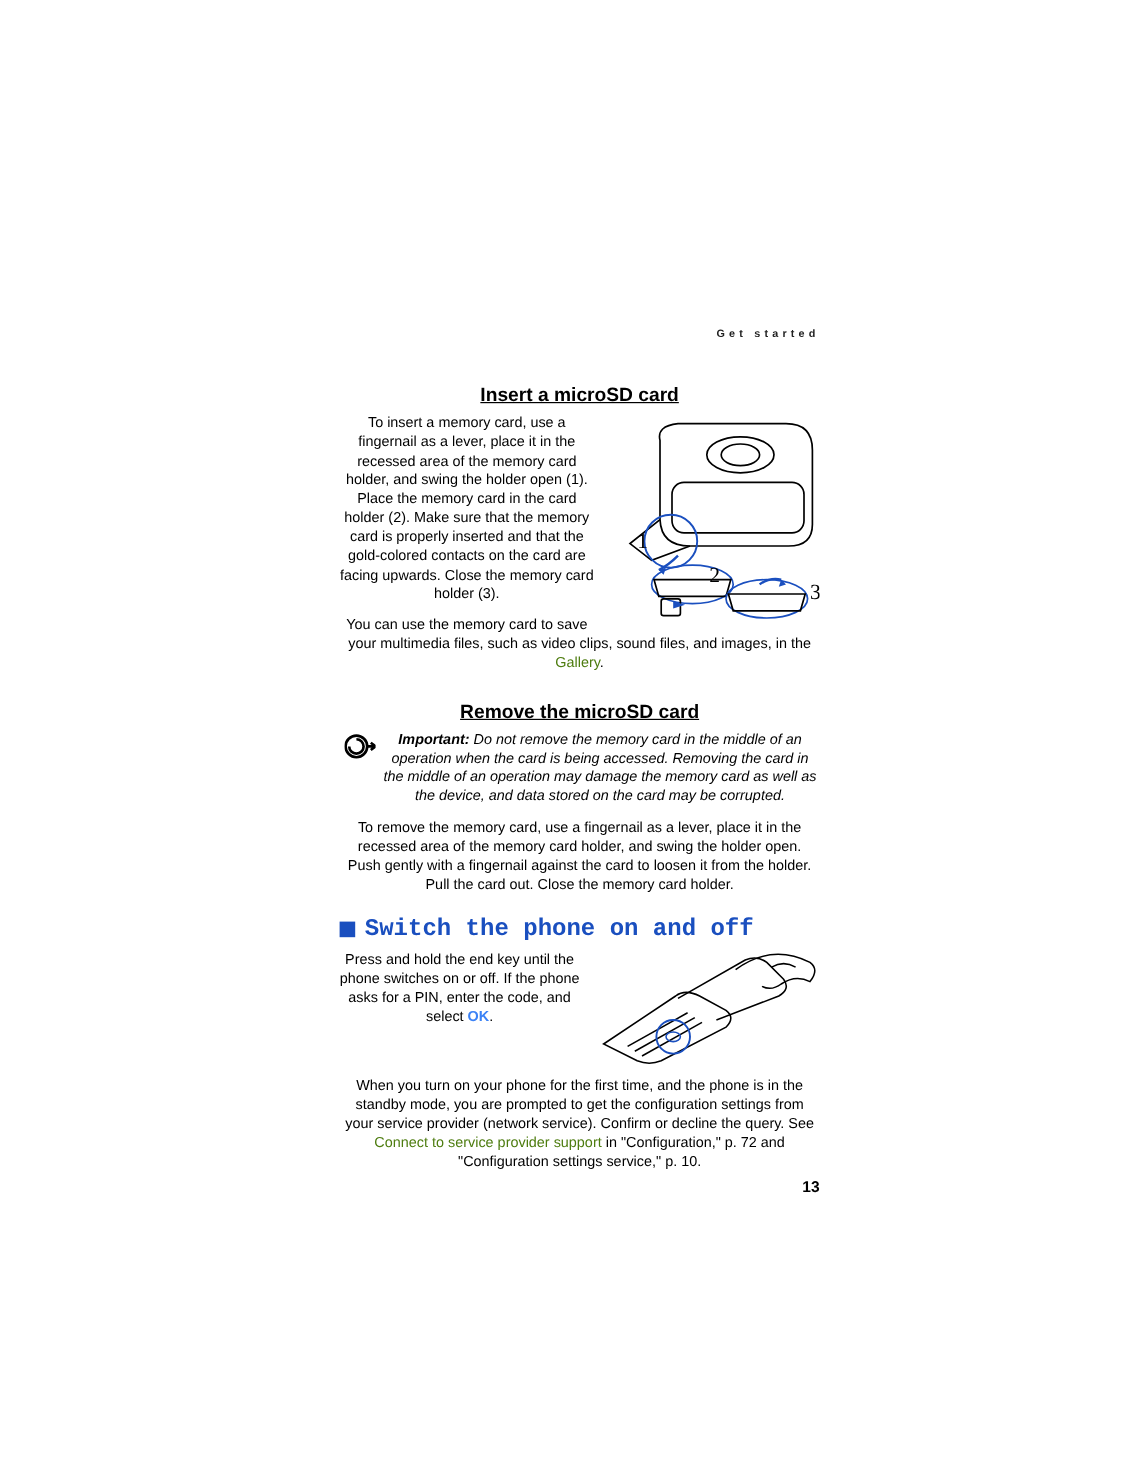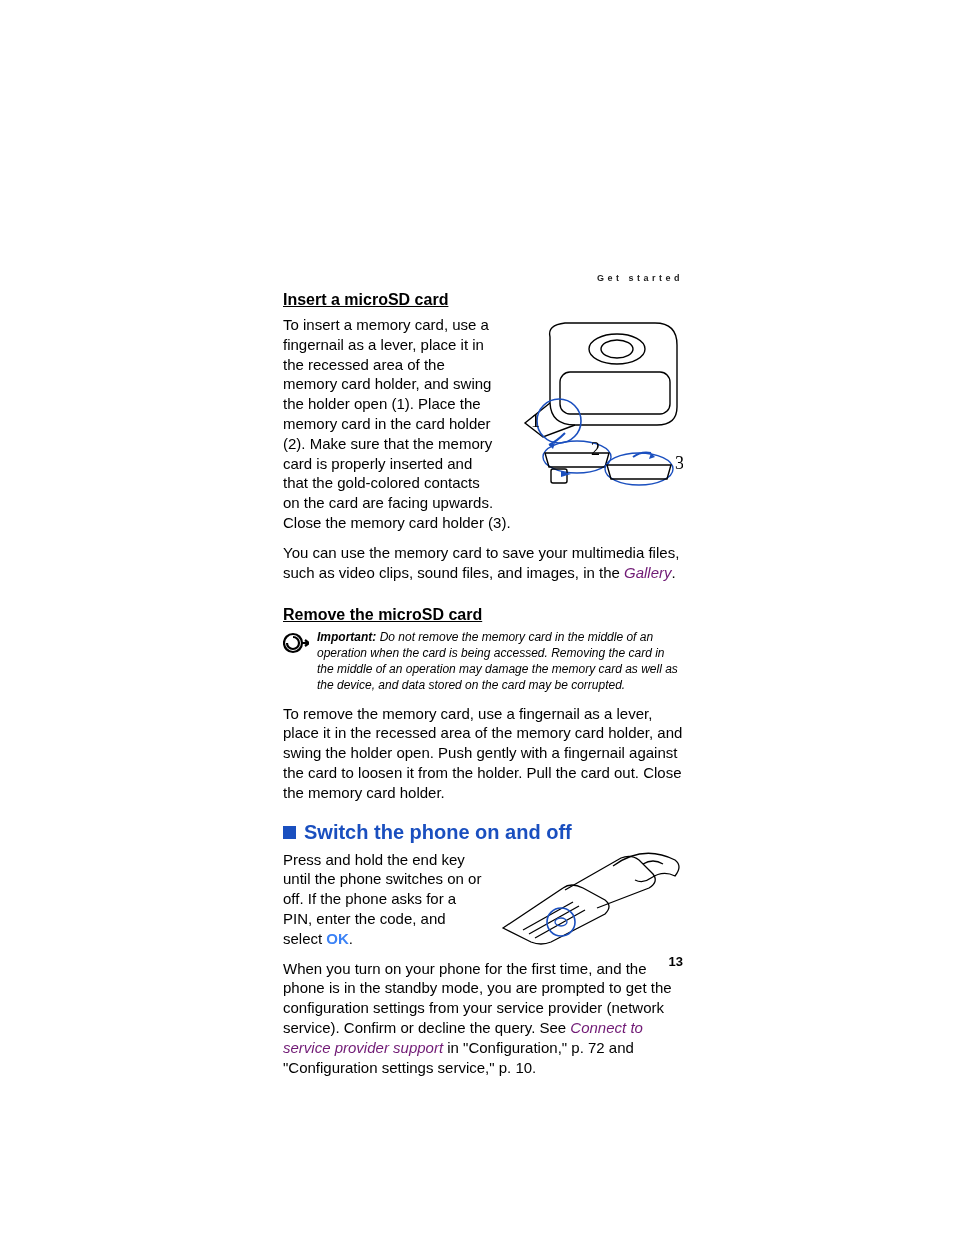--- a/index.html
+++ b/index.html
@@ -3,7 +3,7 @@
 <meta charset="utf-8">
 <style>
   html,body{margin:0;padding:0;background:#fff;color:#000;}
-  .page{width:826px;height:1235px;position:relative;font-family:Verdana,Geneva,sans-serif;}
+  .page{width:826px;height:1235px;position:relative;font-family:Verdana,Geneva,sans-serif;text-align:center;}
   .content{position:absolute;left:283px;top:275px;width:400px;}
   .running-head{position:absolute;right:0;top:-2px;font-size:9px;letter-spacing:3.5px;font-weight:700;color:#222;}
   .h-sub{font-family:"Trebuchet MS",Tahoma,sans-serif;font-weight:700;font-size:16px;text-decoration:underline;margin:0 0 6px 0;letter-spacing:0;}

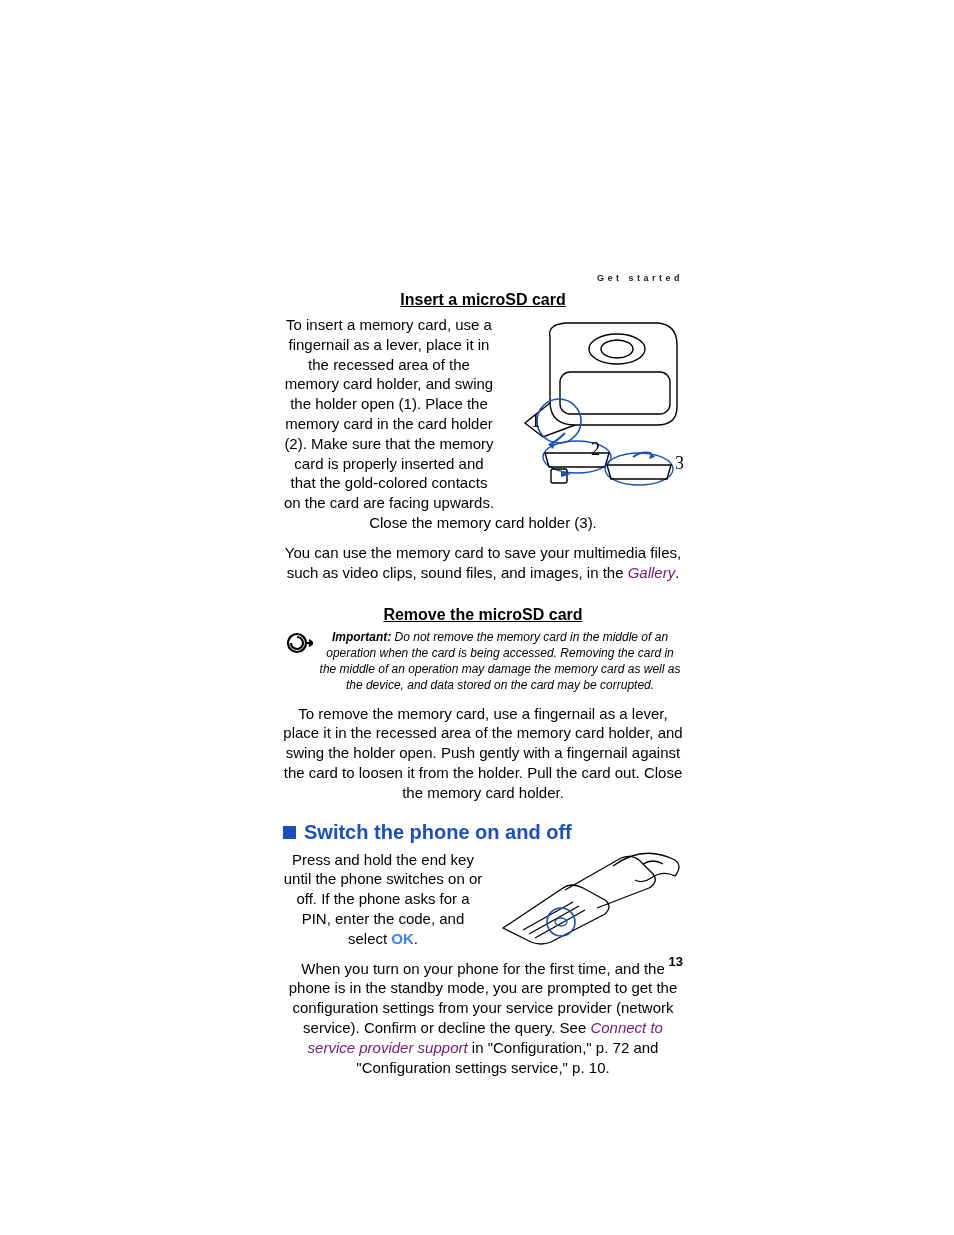--- a/index.html
+++ b/index.html
@@ -7,7 +7,7 @@
   .content{position:absolute;left:283px;top:275px;width:400px;}
   .running-head{position:absolute;right:0;top:-2px;font-size:9px;letter-spacing:3.5px;font-weight:700;color:#222;}
   .h-sub{font-family:"Trebuchet MS",Tahoma,sans-serif;font-weight:700;font-size:16px;text-decoration:underline;margin:0 0 6px 0;letter-spacing:0;}
-  .h-sub.first{margin-top:16px;}
+  .h-sub.first{margin-top:46px;}
   .float-fig{float:right;margin:2px 0 4px 10px;}
   .body{font-size:15px;line-height:1.32;margin:0 0 10px 0;}
   .body .link{color:#701a75;font-style:italic;}

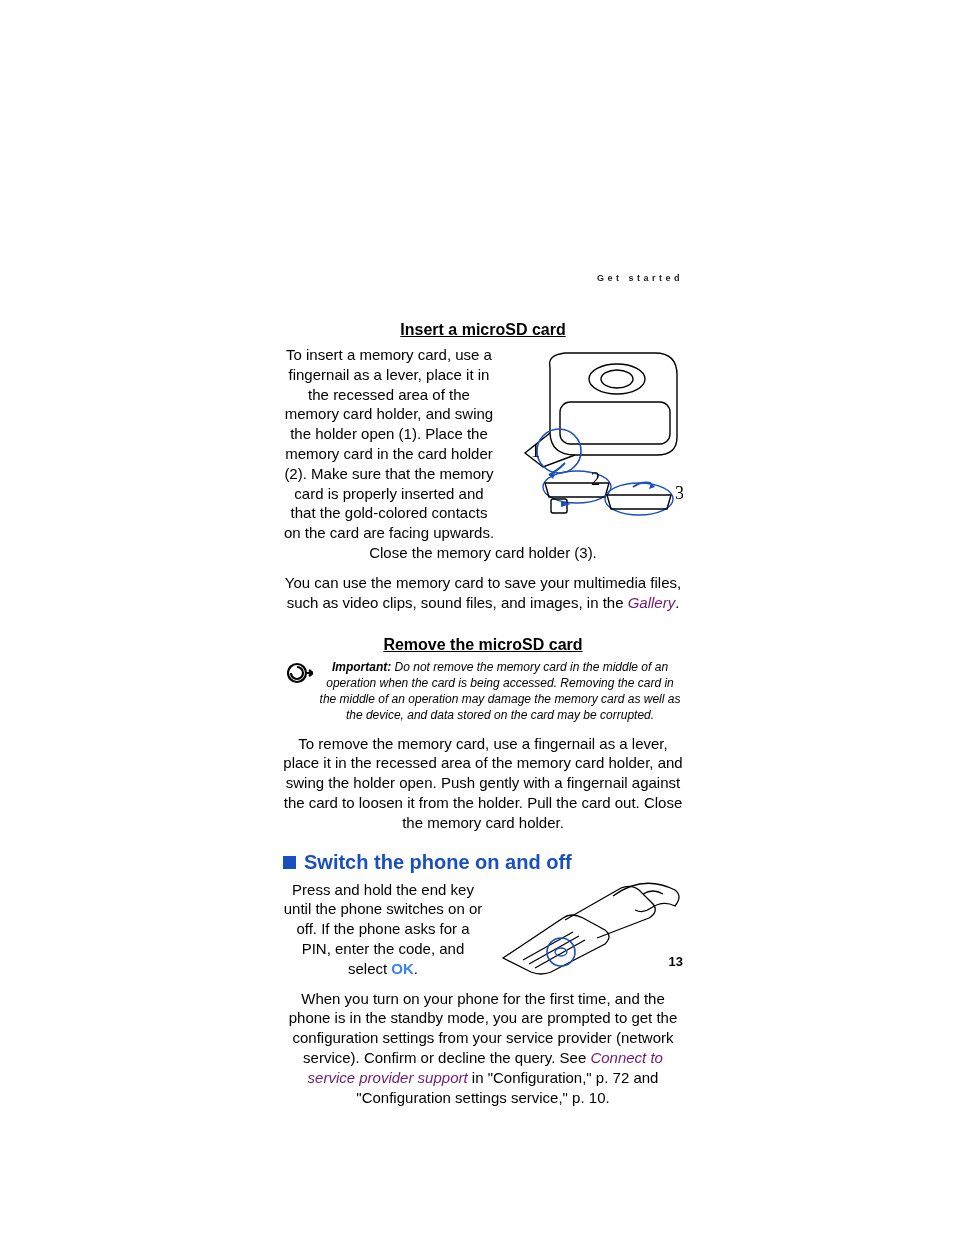--- a/index.html
+++ b/index.html
@@ -9,7 +9,7 @@
   .h-sub{font-family:"Trebuchet MS",Tahoma,sans-serif;font-weight:700;font-size:16px;text-decoration:underline;margin:0 0 6px 0;letter-spacing:0;}
   .h-sub.first{margin-top:46px;}
   .float-fig{float:right;margin:2px 0 4px 10px;}
-  .body{font-size:15px;line-height:1.32;margin:0 0 10px 0;}
+  .body{font-size:12px;line-height:1.32;margin:0 0 10px 0;}
   .body .link{color:#701a75;font-style:italic;}
   .body .ok{color:#3b82f6;font-weight:700;}
   .important-row{display:flex;margin:4px 0 10px 0;font-style:italic;}

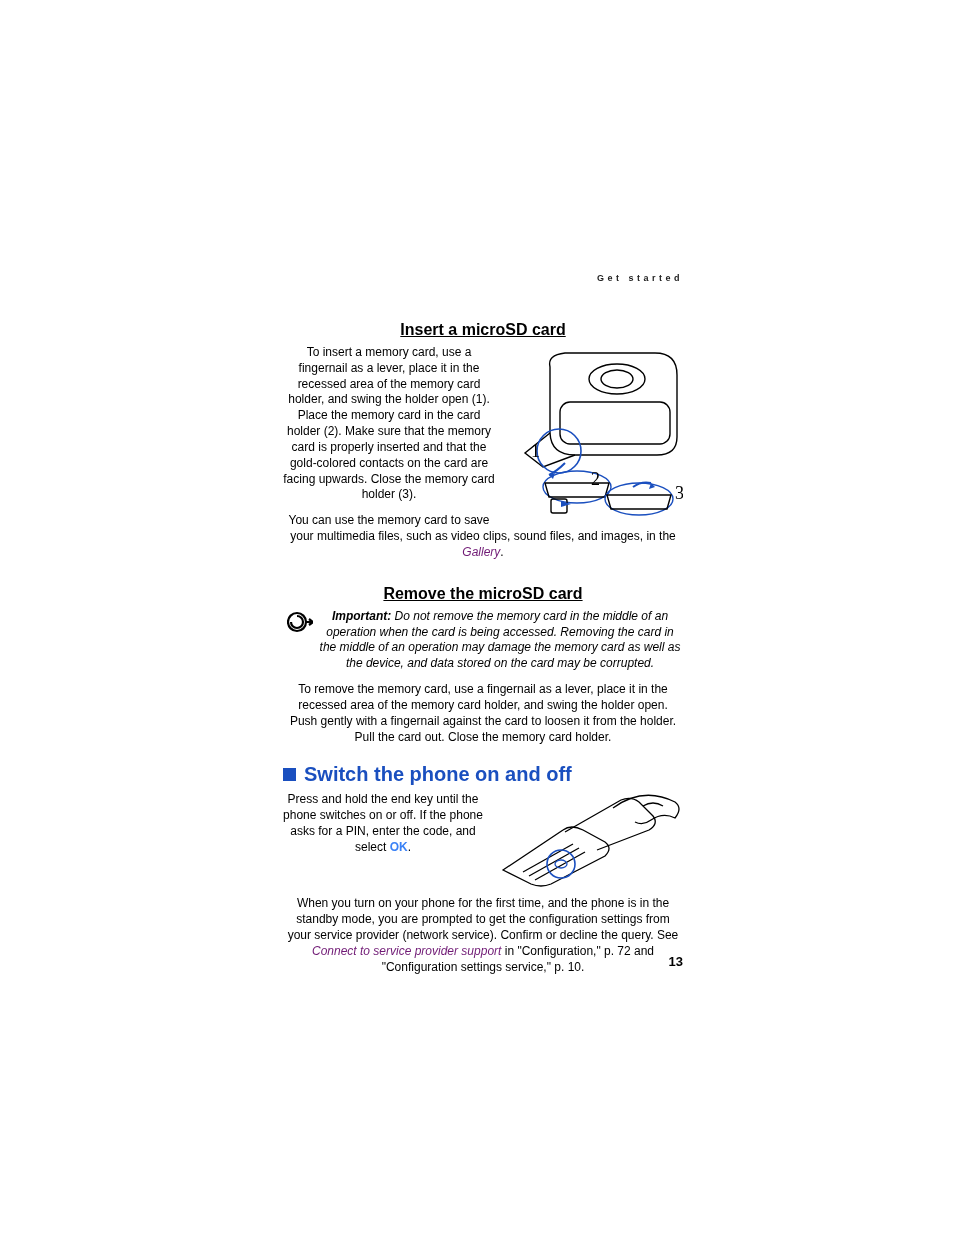--- a/index.html
+++ b/index.html
@@ -10,7 +10,7 @@
   .h-sub.first{margin-top:46px;}
   .float-fig{float:right;margin:2px 0 4px 10px;}
   .body{font-size:12px;line-height:1.32;margin:0 0 10px 0;}
-  .body .link{color:#701a75;font-style:italic;}
+  .body .link{color:#4d7c0f;}
   .body .ok{color:#3b82f6;font-weight:700;}
   .important-row{display:flex;margin:4px 0 10px 0;font-style:italic;}
   .imp-icon{flex:0 0 34px;padding-top:2px;}

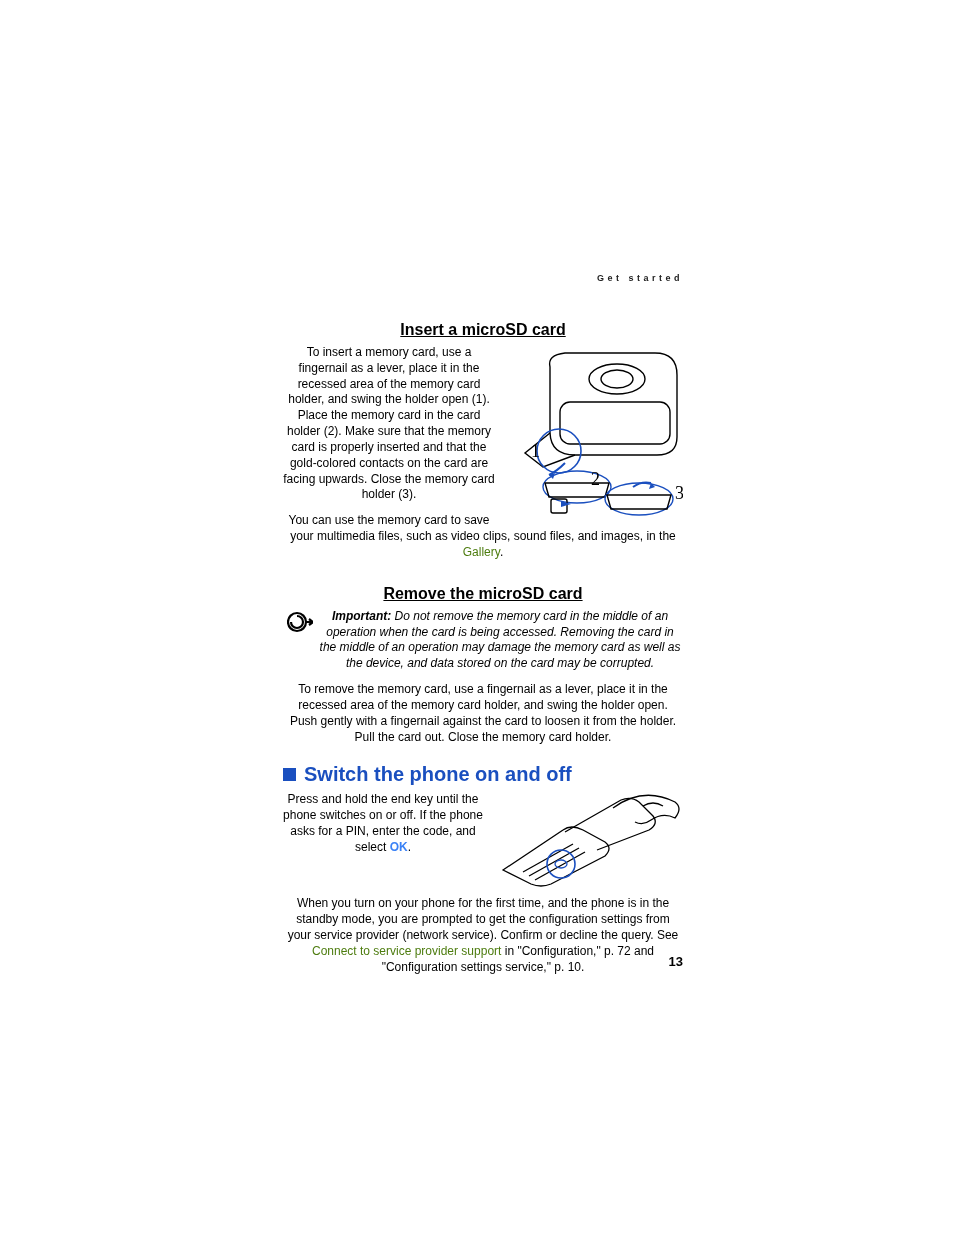--- a/index.html
+++ b/index.html
@@ -15,7 +15,7 @@
   .important-row{display:flex;margin:4px 0 10px 0;font-style:italic;}
   .imp-icon{flex:0 0 34px;padding-top:2px;}
   .imp-text{flex:1;font-size:12px;line-height:1.32;}
-  .section-title{font-family:Liberation Sans, sans-serif;color:#1a4fbf;font-size:20px;font-weight:700;margin:18px 0 6px 0;display:flex;align-items:center;}
+  .section-title{font-family:Liberation Mono, monospace;color:#1a4fbf;font-size:20px;font-weight:700;margin:18px 0 6px 0;display:flex;align-items:center;}
   .section-title .sq{width:13px;height:13px;background:#1a4fbf;margin-right:8px;display:inline-block;}
   .clear{clear:both;}
   .page-num{position:absolute;top:679px;right:0;font-weight:700;font-size:13px;}

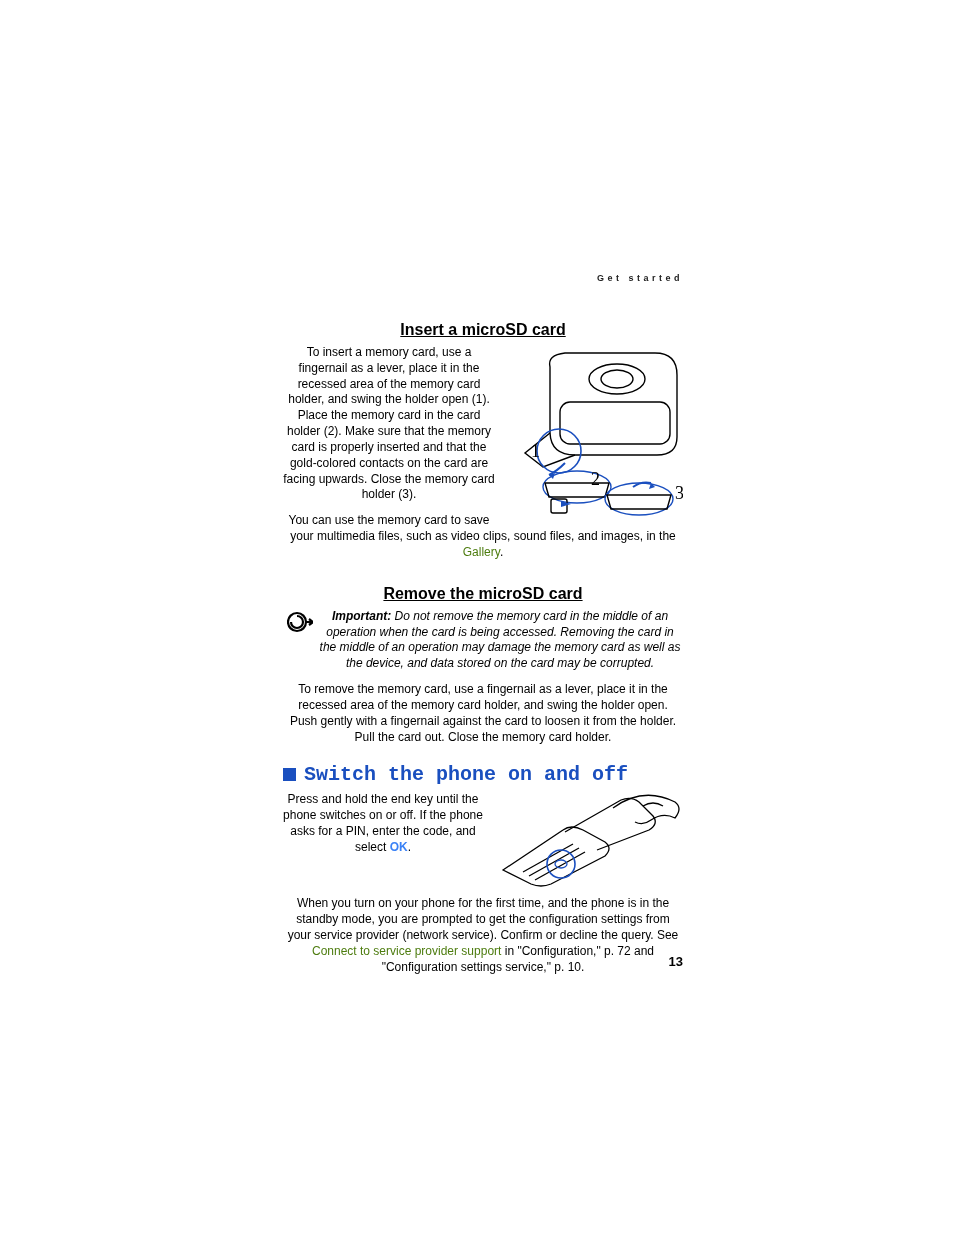--- a/index.html
+++ b/index.html
@@ -18,7 +18,7 @@
   .section-title{font-family:Liberation Mono, monospace;color:#1a4fbf;font-size:20px;font-weight:700;margin:18px 0 6px 0;display:flex;align-items:center;}
   .section-title .sq{width:13px;height:13px;background:#1a4fbf;margin-right:8px;display:inline-block;}
   .clear{clear:both;}
-  .page-num{position:absolute;top:679px;right:0;font-weight:700;font-size:13px;}
+  .page-num{position:absolute;top:706px;right:0;font-weight:700;font-size:13px;}
 </style>
 </head>
 <body>

